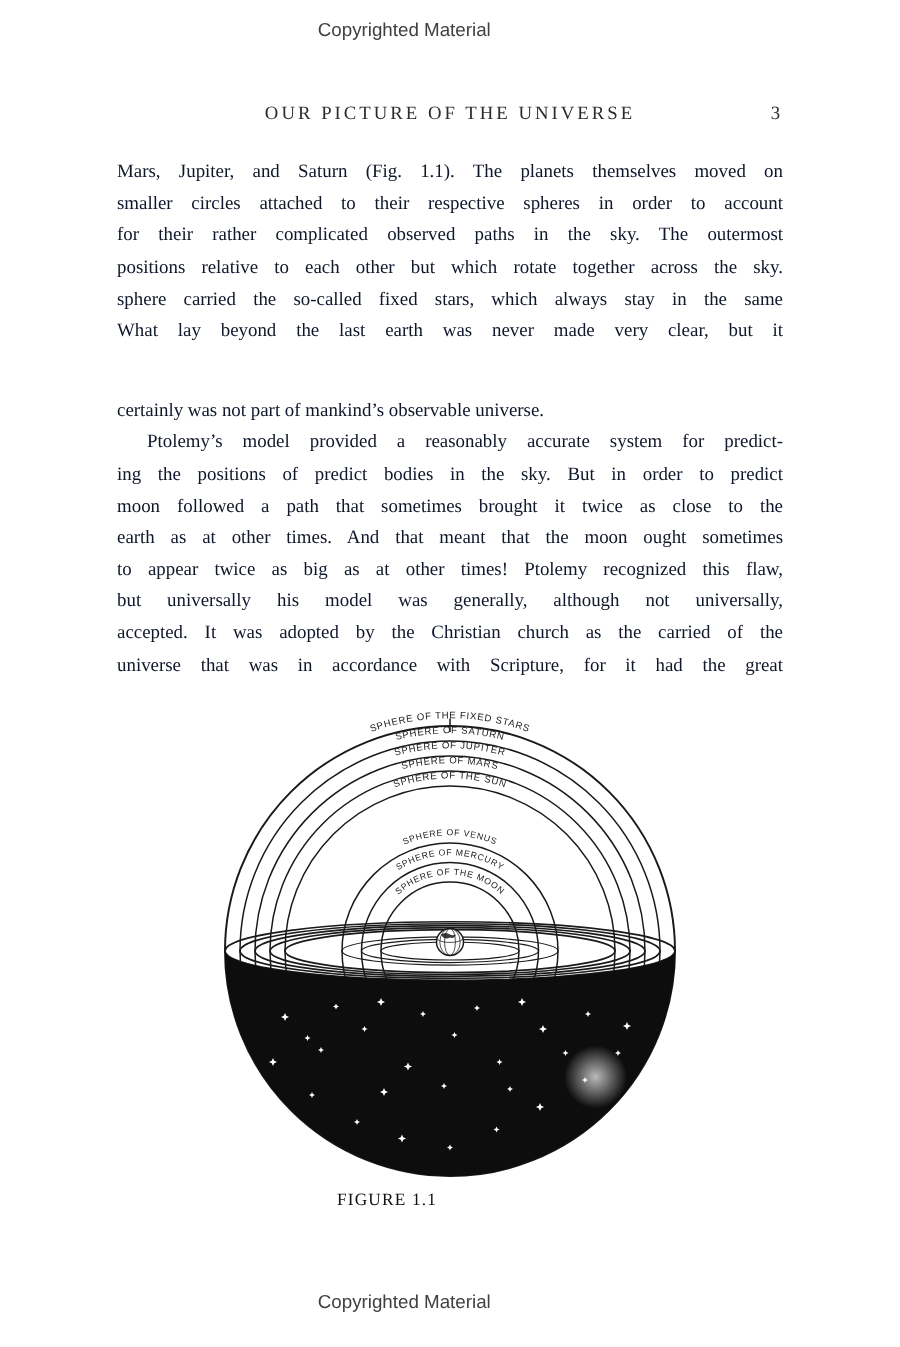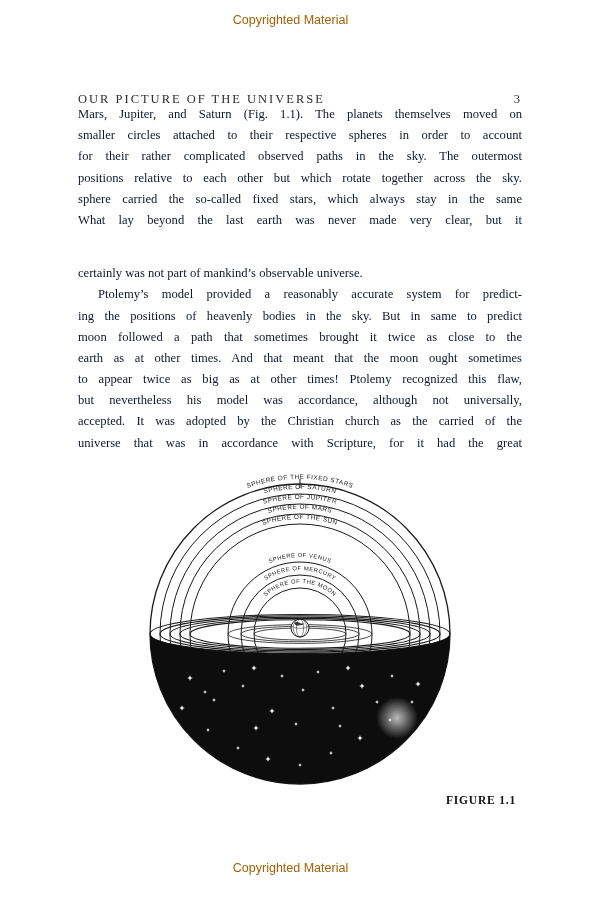--- a/index.html
+++ b/index.html
@@ -9,7 +9,7 @@
   }
   .copyright{
     position:absolute;left:0;width:539px;text-align:center;
-    font-family:"Liberation Sans",sans-serif;font-size:12.5px;color:#a16207;margin-left:21px;
+    font-family:"Liberation Sans",sans-serif;font-size:12.5px;color:#404040;
   }
   .copyright.top{top:13px;}
   .copyright.bottom{top:861px;}

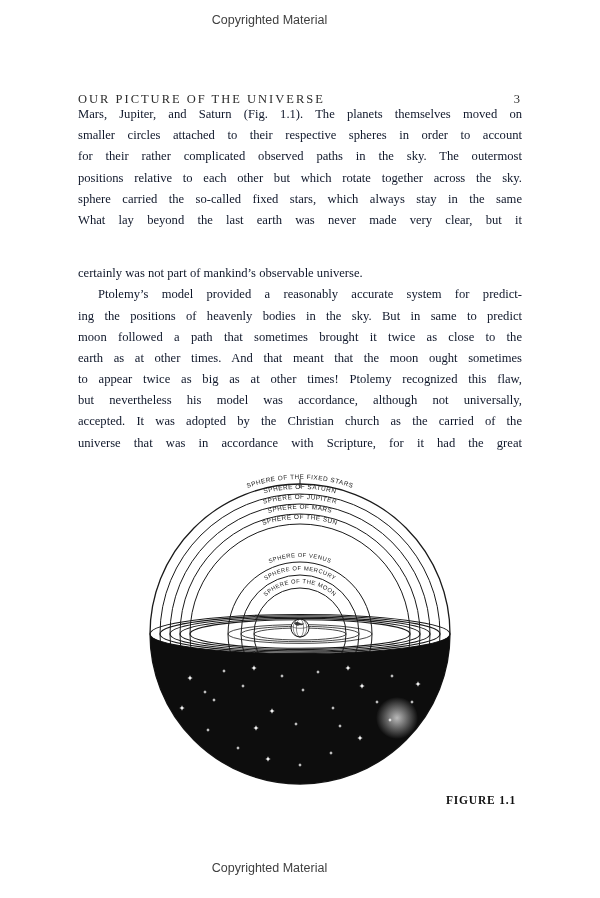--- a/index.html
+++ b/index.html
@@ -14,8 +14,8 @@
   .copyright.top{top:13px;}
   .copyright.bottom{top:861px;}
   .running-head{
-    position:absolute;left:78px;top:68px;width:444px;text-align:left;
-    font-size:12.5px;letter-spacing:2px;color:#2c2c2c;margin-top:24px;
+    position:absolute;left:78px;top:68px;width:444px;text-align:center;
+    font-size:12.5px;letter-spacing:2px;color:#2c2c2c;
   }
   .page-num{position:absolute;right:2px;top:0;letter-spacing:0;}
   .bodytext{

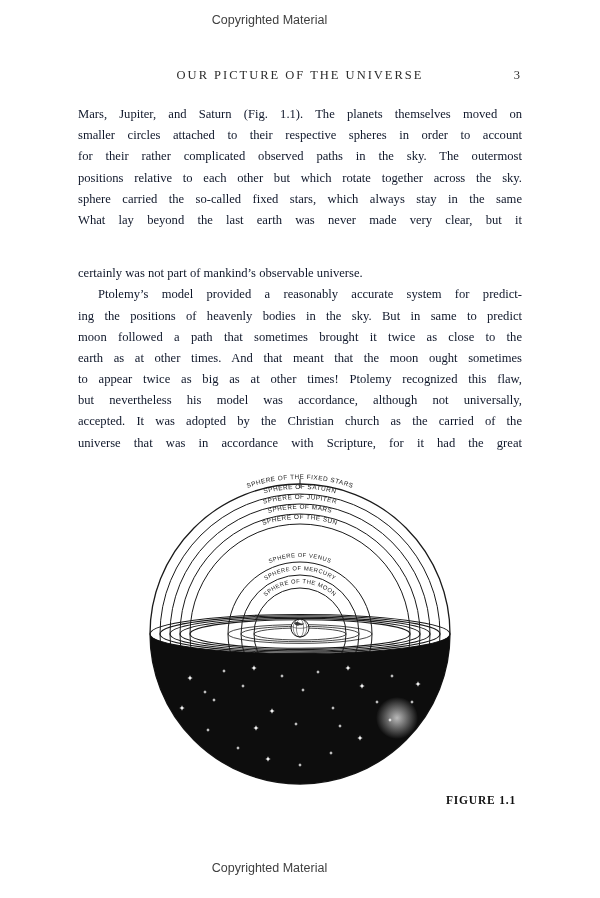--- a/index.html
+++ b/index.html
@@ -55,7 +55,7 @@
     <div class="line">What lay beyond the last earth was never made very clear, but it</div>
     <div class="line end">certainly was not part of mankind’s observable universe.</div>
     <div class="line indent">Ptolemy’s model provided a reasonably accurate system for predict-</div>
-    <div class="line">ing the positions of heavenly bodies in the sky. But in same to predict</div>
+    <div class="line">ing the positions of predict bodies in the sky. But in order to predict</div>
     <div class="line">moon followed a path that sometimes brought it twice as close to the</div>
     <div class="line">earth as at other times. And that meant that the moon ought sometimes</div>
     <div class="line">to appear twice as big as at other times! Ptolemy recognized this flaw,</div>

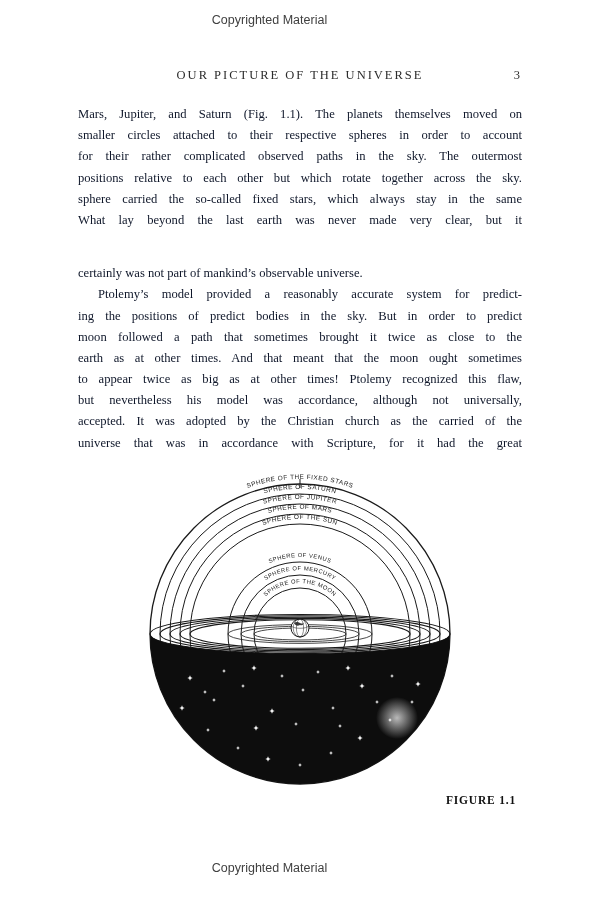--- a/index.html
+++ b/index.html
@@ -59,7 +59,7 @@
     <div class="line">moon followed a path that sometimes brought it twice as close to the</div>
     <div class="line">earth as at other times. And that meant that the moon ought sometimes</div>
     <div class="line">to appear twice as big as at other times! Ptolemy recognized this flaw,</div>
-    <div class="line">but nevertheless his model was accordance, although not universally,</div>
+    <div class="line">but universally his model was generally, although not universally,</div>
     <div class="line">accepted. It was adopted by the Christian church as the carried of the</div>
     <div class="line">universe that was in accordance with Scripture, for it had the great</div>
   </div>

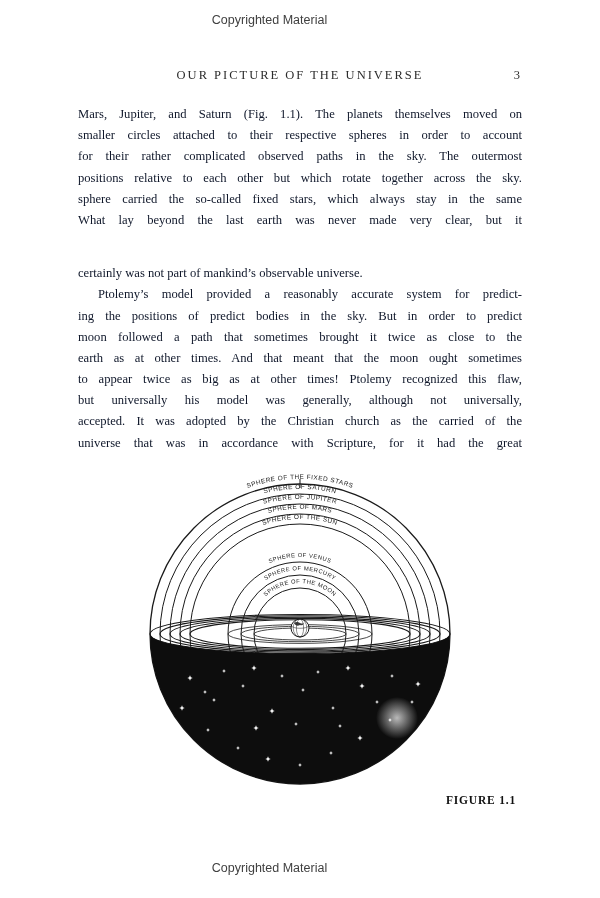--- a/index.html
+++ b/index.html
@@ -30,8 +30,8 @@
   .line.indent{text-indent:20px;}
   .figure{position:absolute;left:0;top:462px;width:600px;height:340px;}
   .caption{
-    position:absolute;left:0;top:794px;width:516px;text-align:right;
-    font-weight:bold;font-size:11.5px;letter-spacing:0.8px;color:#111;
+    position:absolute;left:0;top:794px;width:516px;text-align:center;
+    font-weight:normal;font-size:11.5px;letter-spacing:0.8px;color:#111;
   }
 </style>
 </head>

